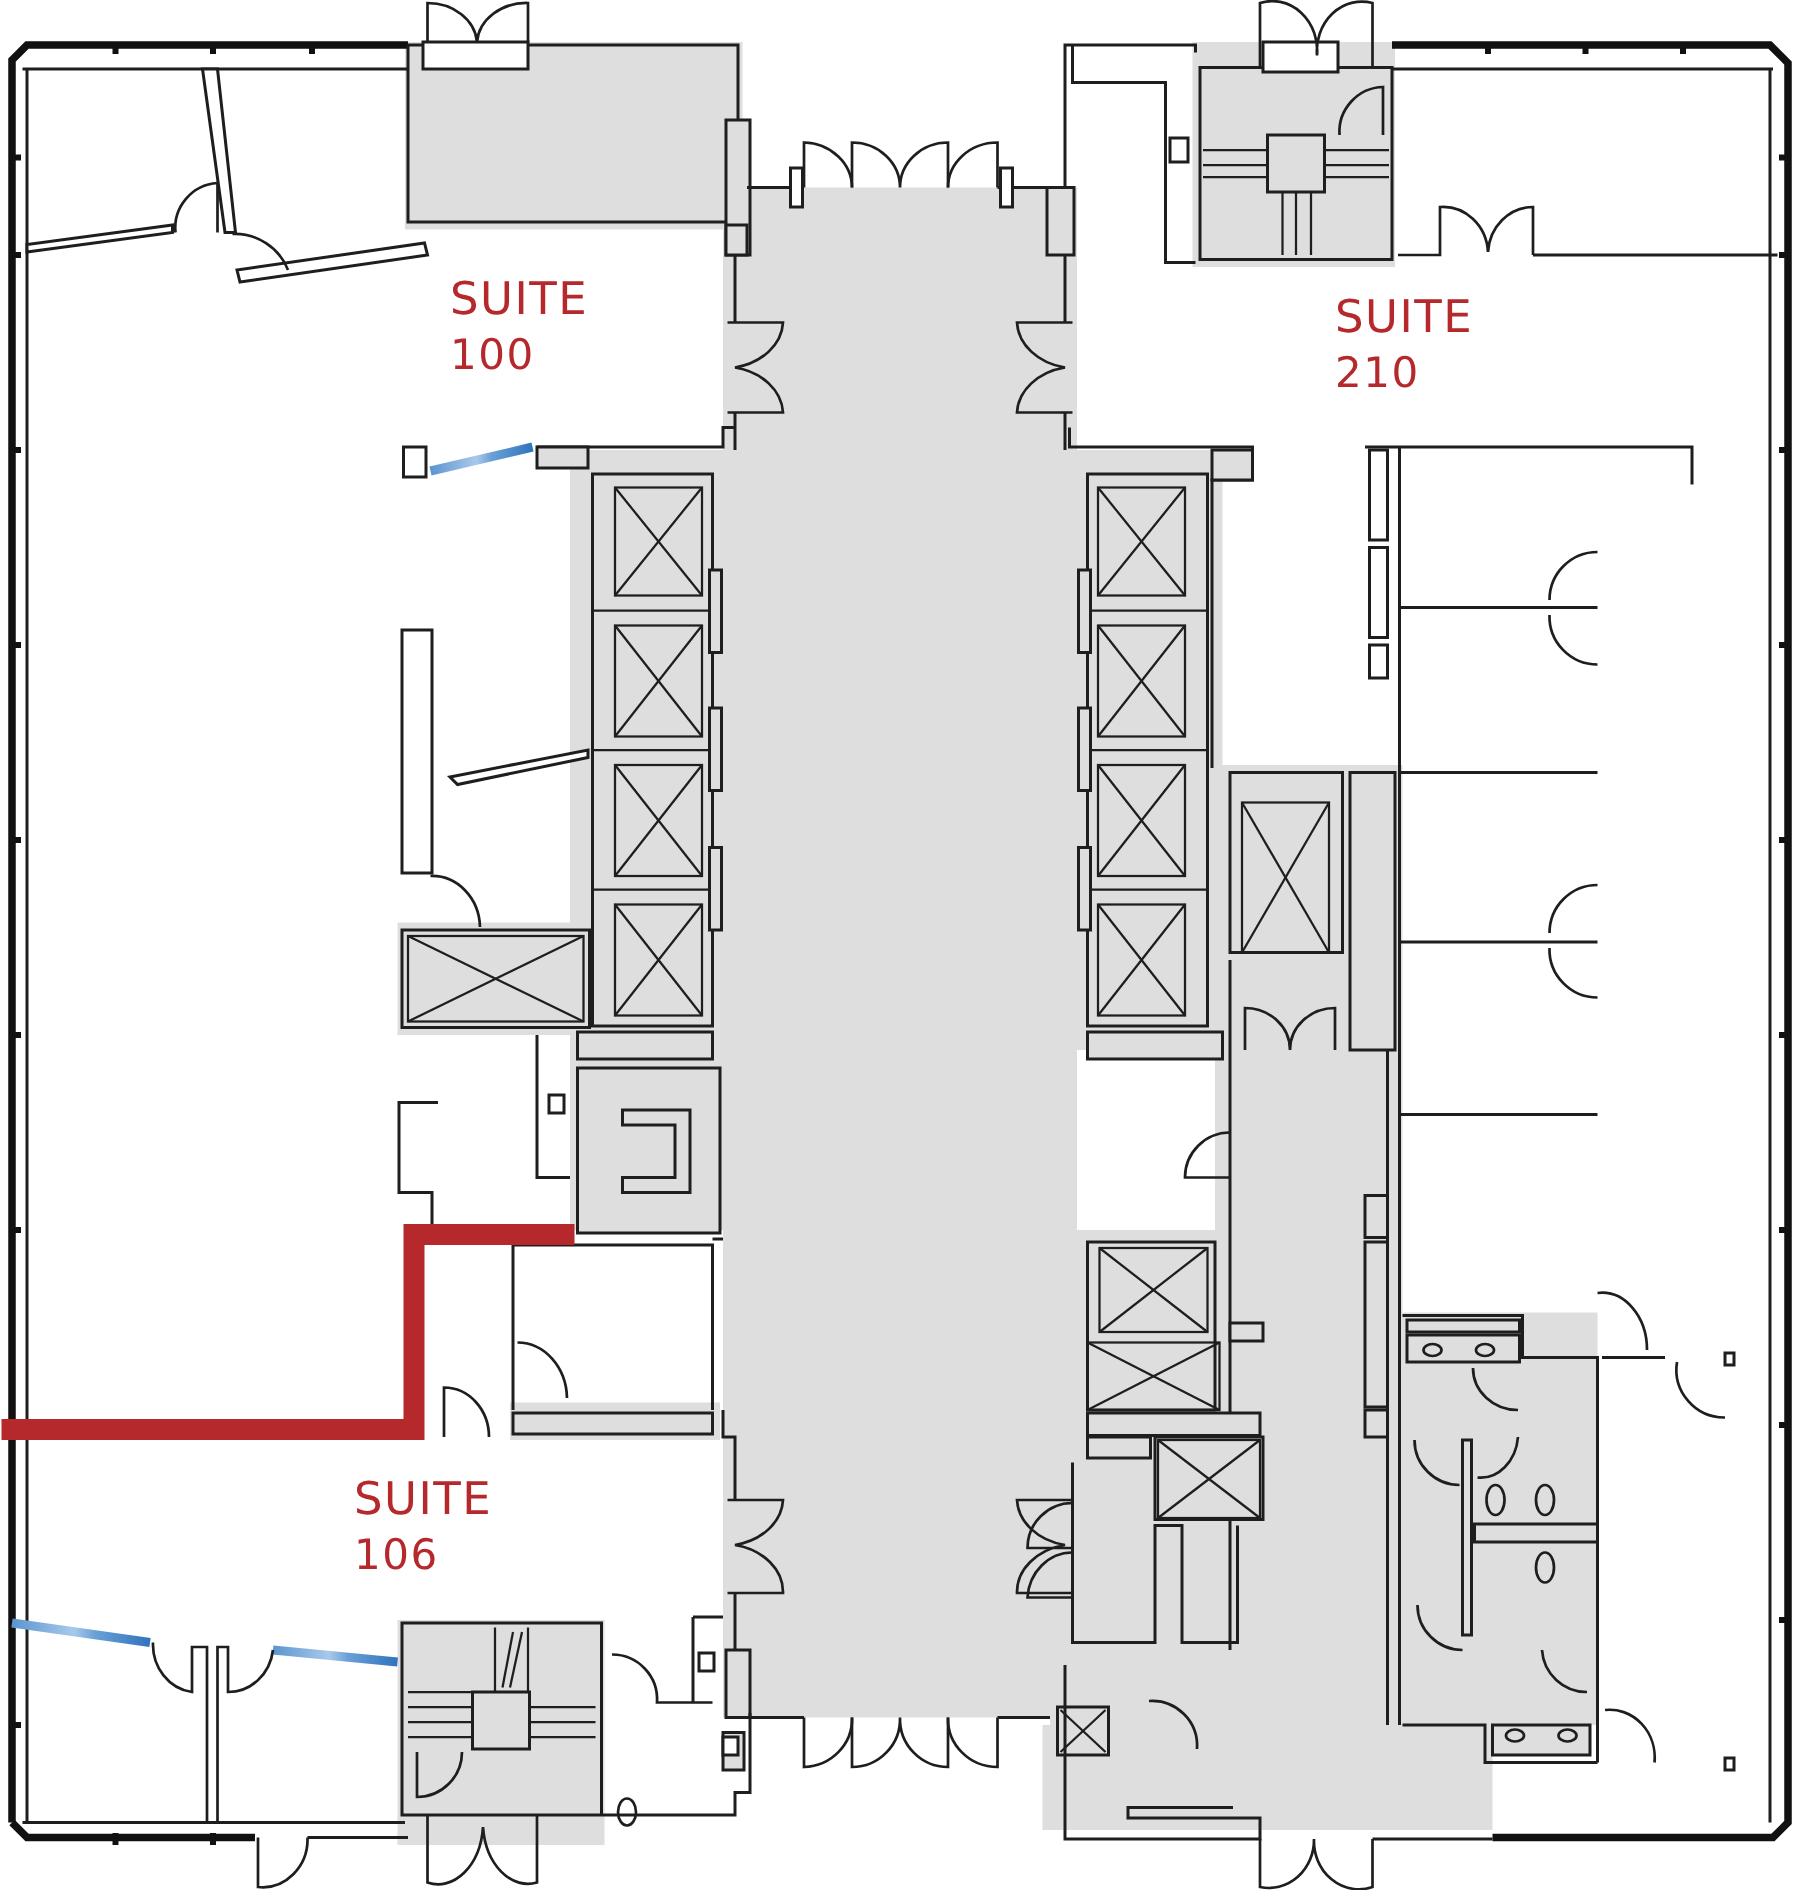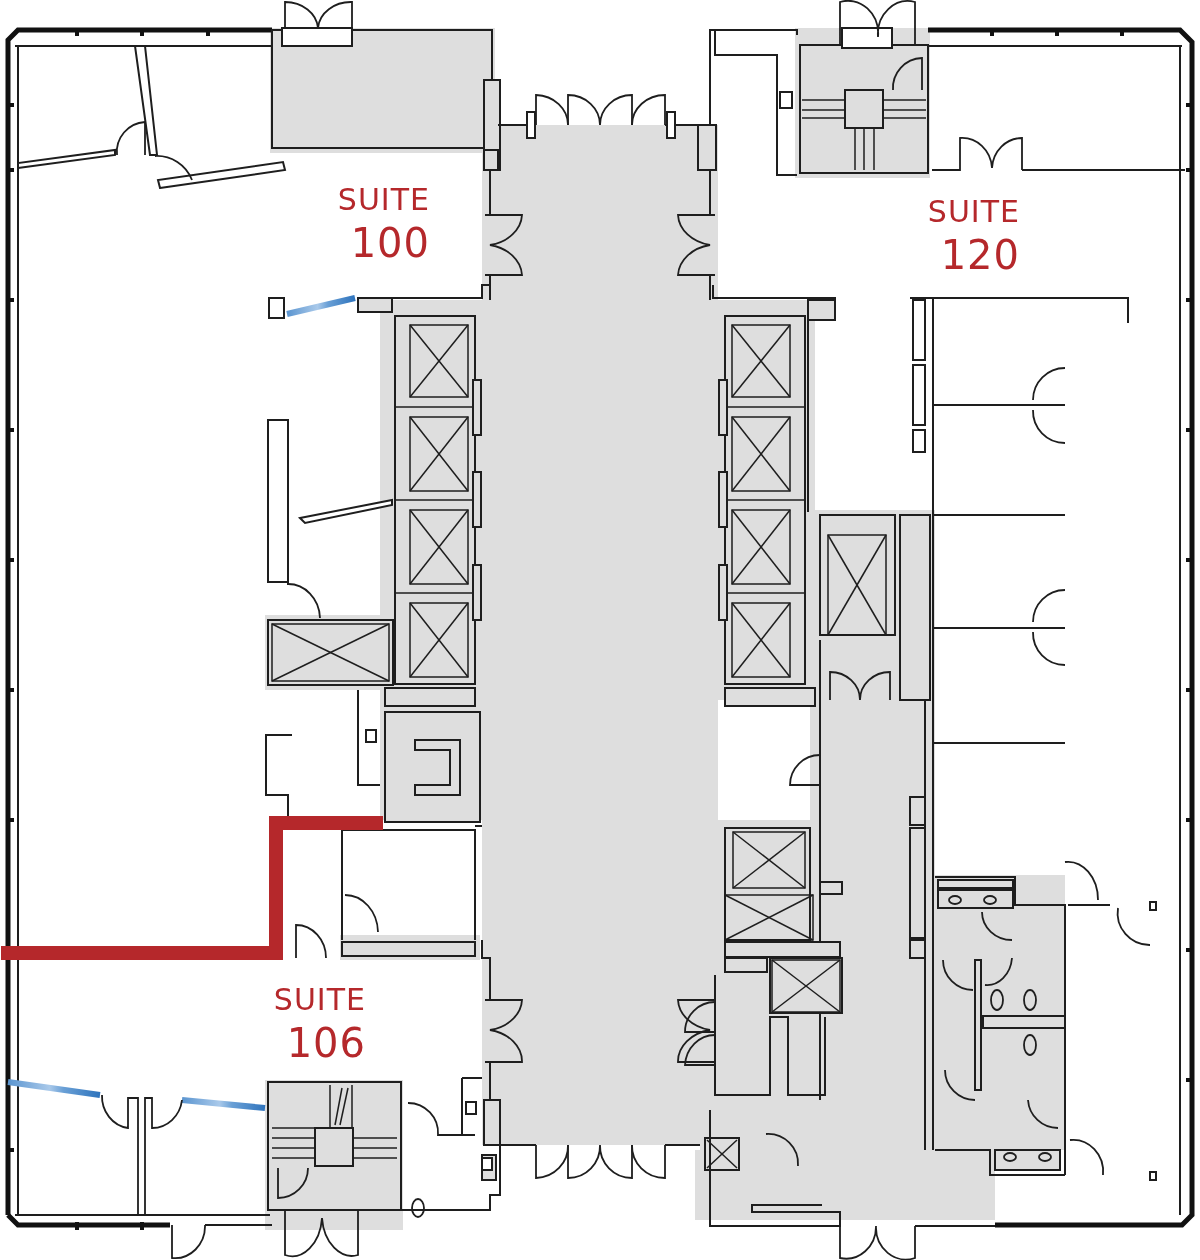--- a/index.html
+++ b/index.html
@@ -9,7 +9,7 @@
     position: absolute;
     font-family: "DejaVu Sans", sans-serif;
     color: #b5282b;
-    text-align: right;
+    text-align: left;
     line-height: 1;
     letter-spacing: 1px;
   }

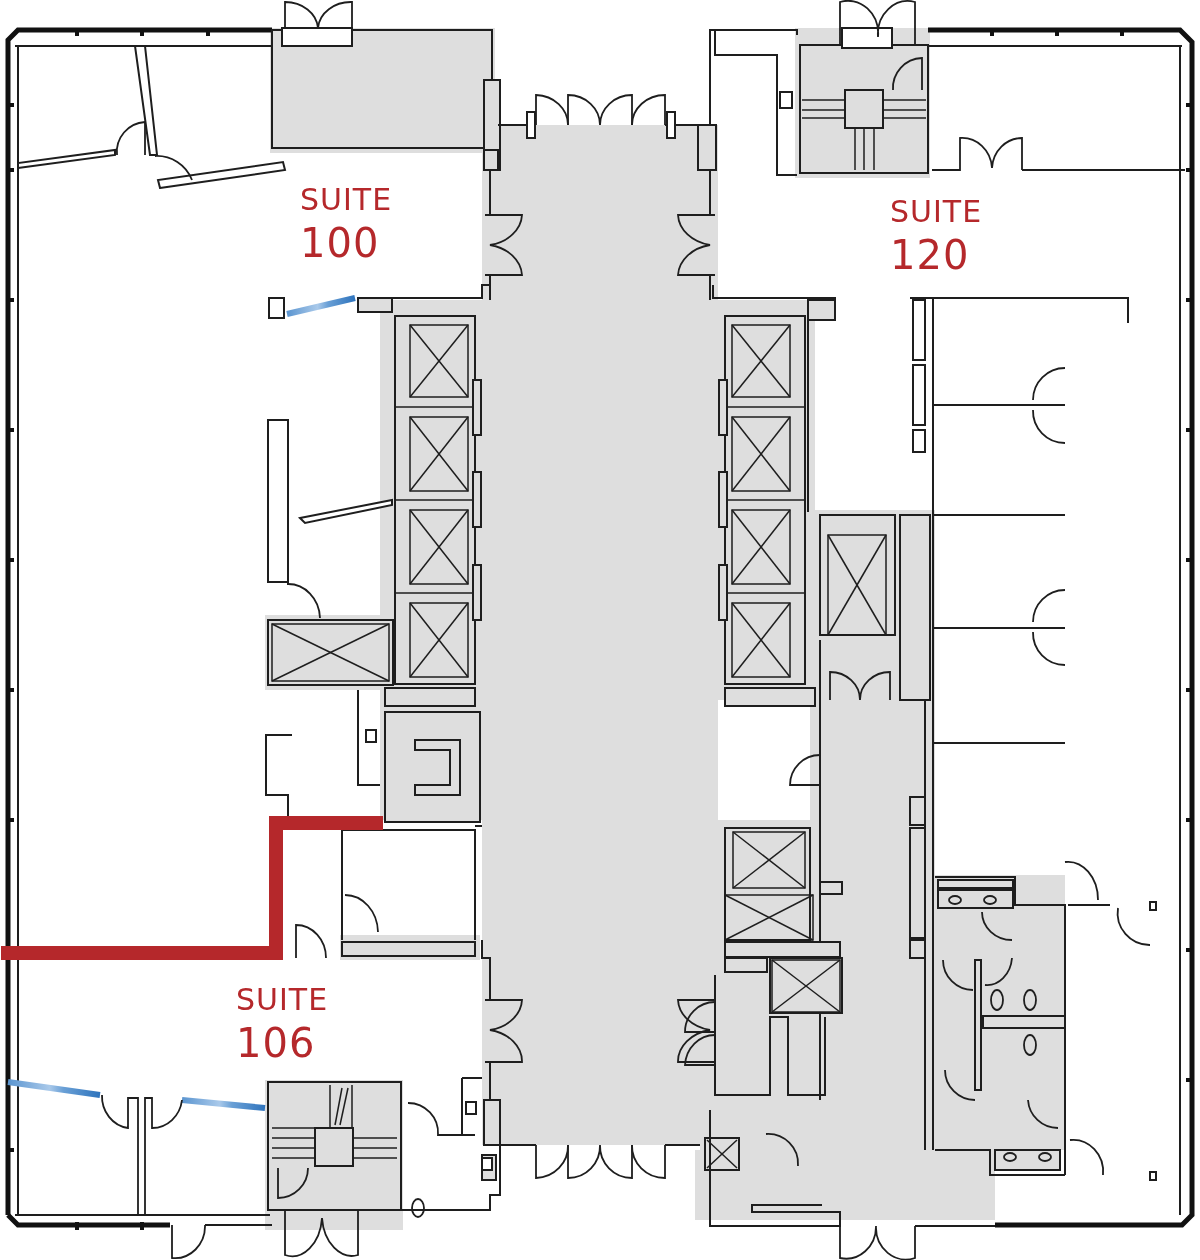--- a/index.html
+++ b/index.html
@@ -14,7 +14,7 @@
     letter-spacing: 1px;
   }
   .suite-label .word { display: block; font-size: 30px; font-weight: normal; }
-  .suite-label .num  { display: block; font-size: 40px; font-weight: normal; margin-top: 8px; }
+  .suite-label .num  { display: block; font-size: 28px; font-weight: normal; margin-top: 8px; }
   svg .wall { fill: none; stroke: #1e1e1e; stroke-width: 2; }
   svg .wallf { fill: #ffffff; stroke: #1e1e1e; stroke-width: 2; }
   svg .core { fill: #dedede; stroke: none; }

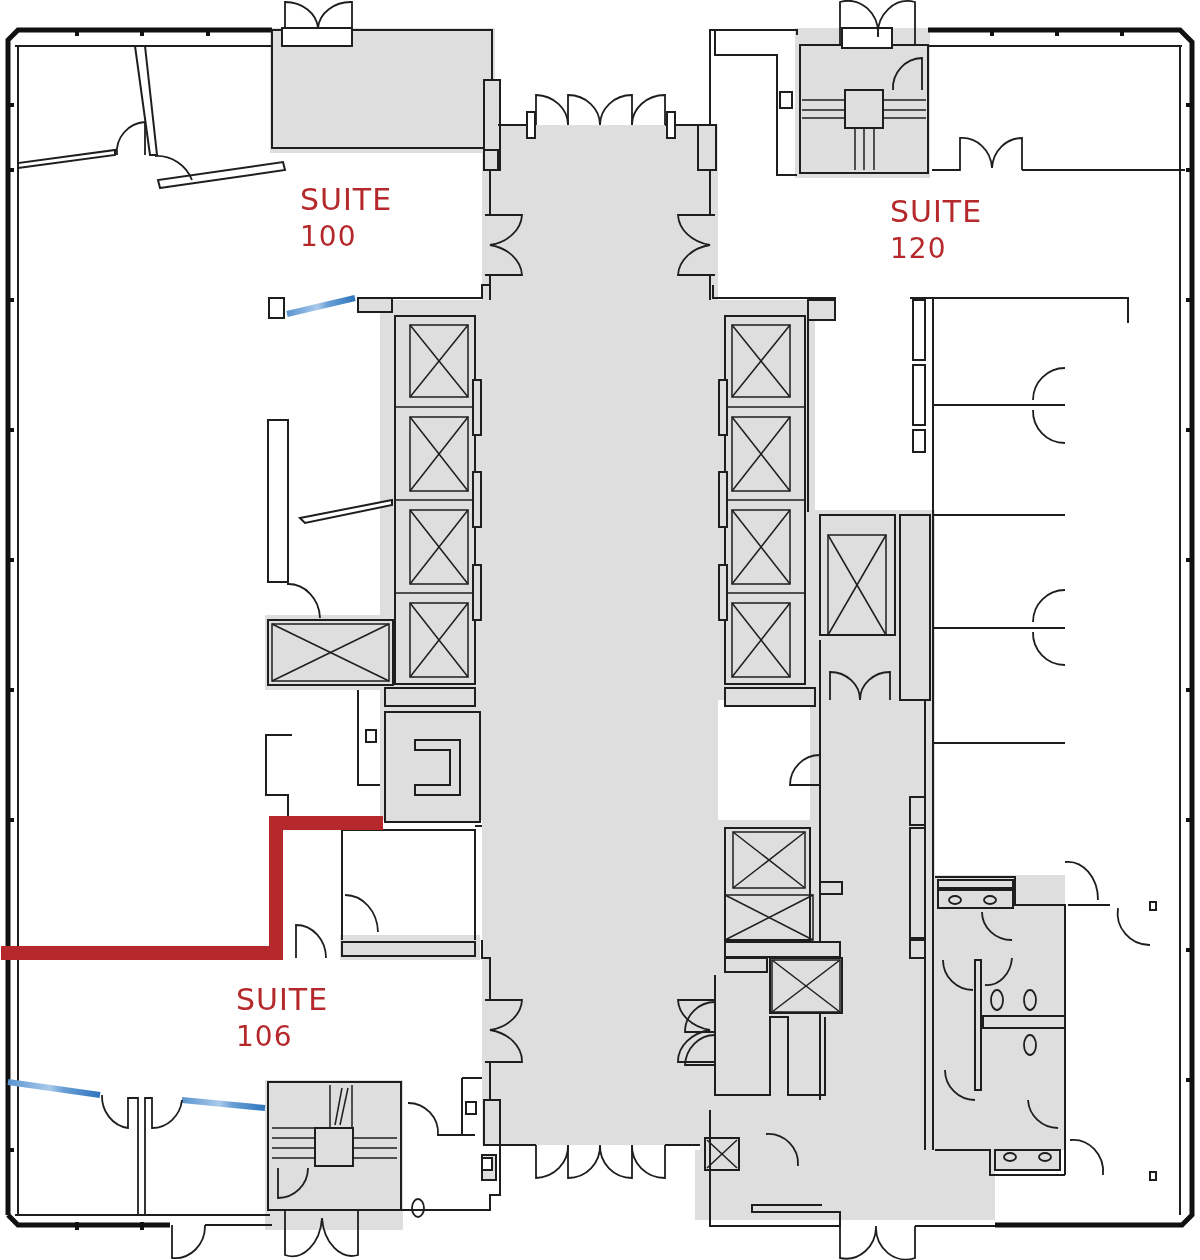--- a/index.html
+++ b/index.html
@@ -382,7 +382,7 @@
 </div>
 <div class="suite-label" style="left:890px; top:197px; width:130px;">
   <span class="word">SUITE</span>
-  <span class="num">120</span>
+  <span class="num">210</span>
 </div>
 <div class="suite-label" style="left:236px; top:985px; width:130px;">
   <span class="word">SUITE</span>

